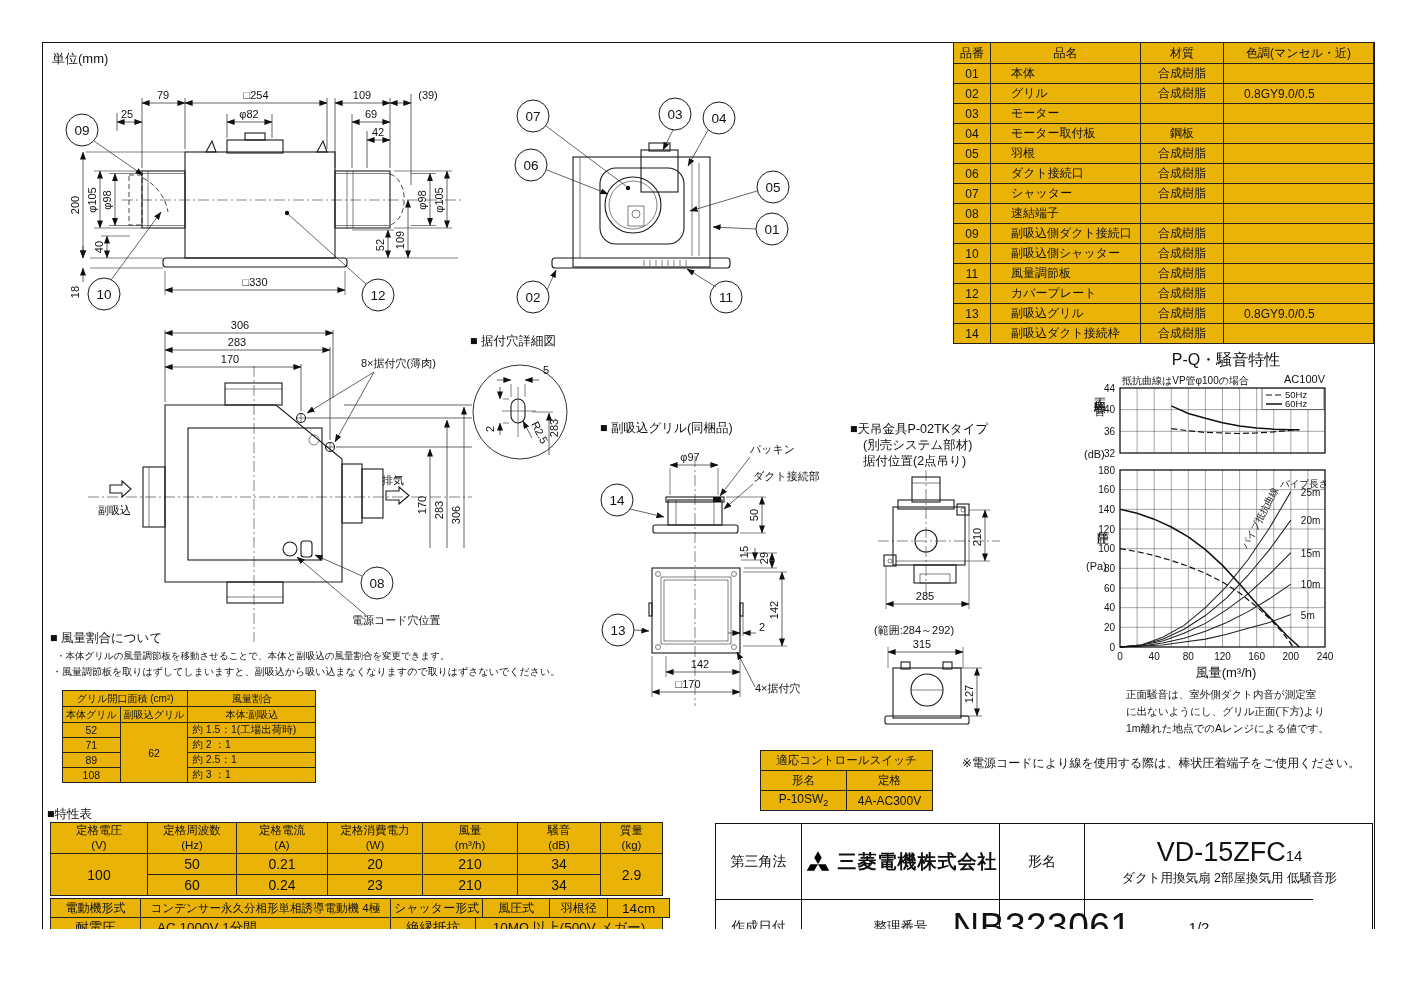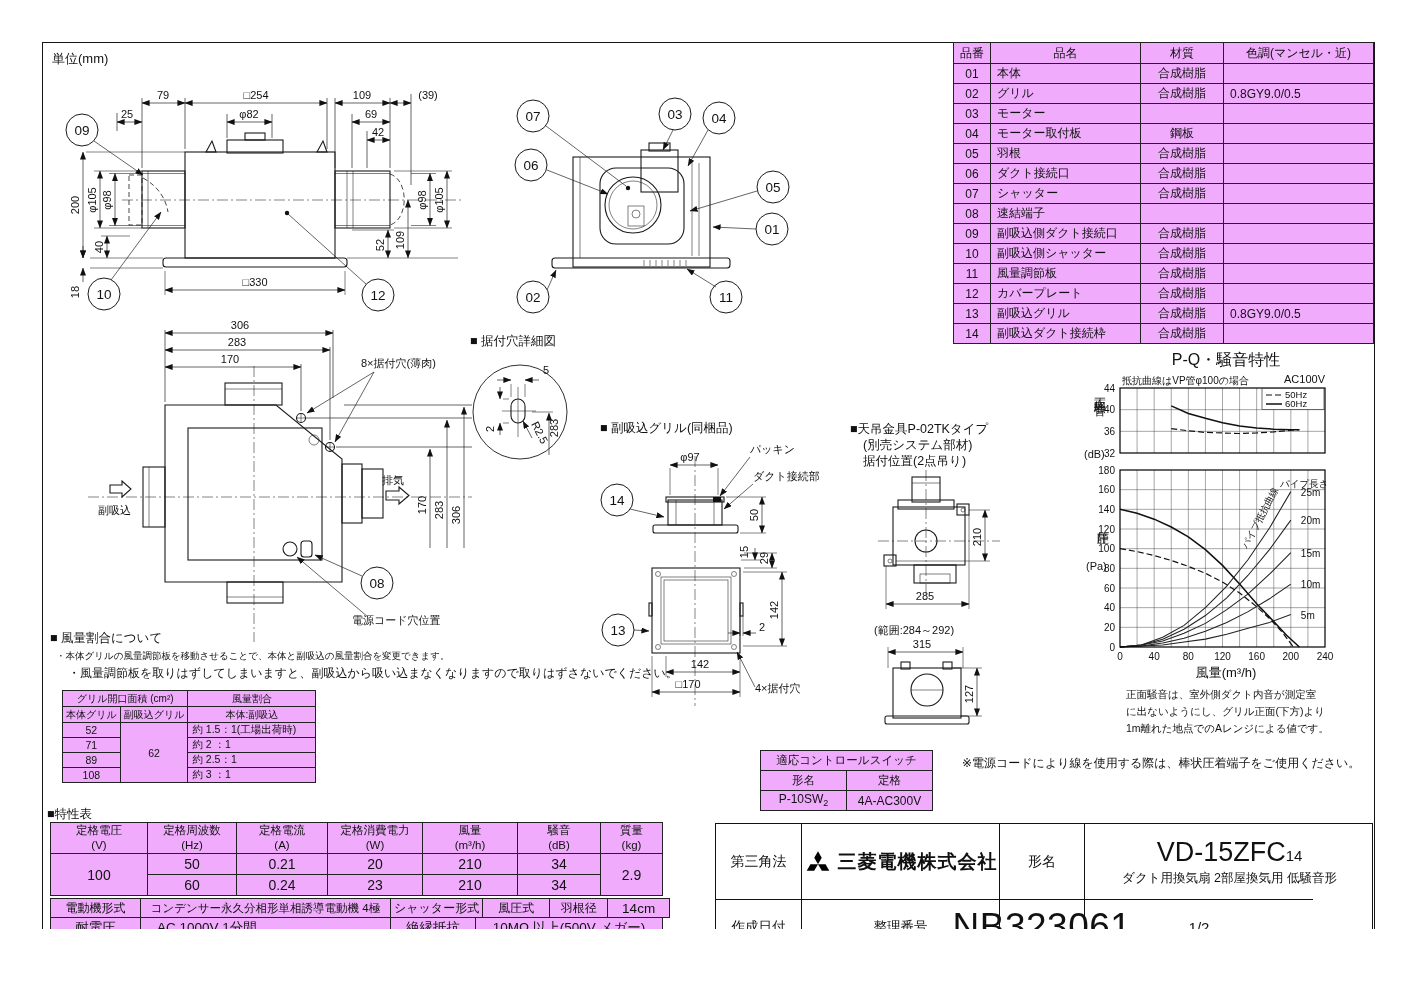--- a/index.html
+++ b/index.html
@@ -29,7 +29,7 @@
   .ctext{font-size:10px;fill:#111;}
   .ctext2{font-size:9.5px;fill:#111;}
   
-  table{border-collapse:collapse;position:absolute;background:#f0abfc;}
+  table{border-collapse:collapse;position:absolute;background:#eab308;}
   td,th{border:1.2px solid #222;padding:0 3px;font-weight:normal;overflow:hidden;white-space:nowrap;}
   .parts{font-size:12px;}
   .parts th{height:20px;}

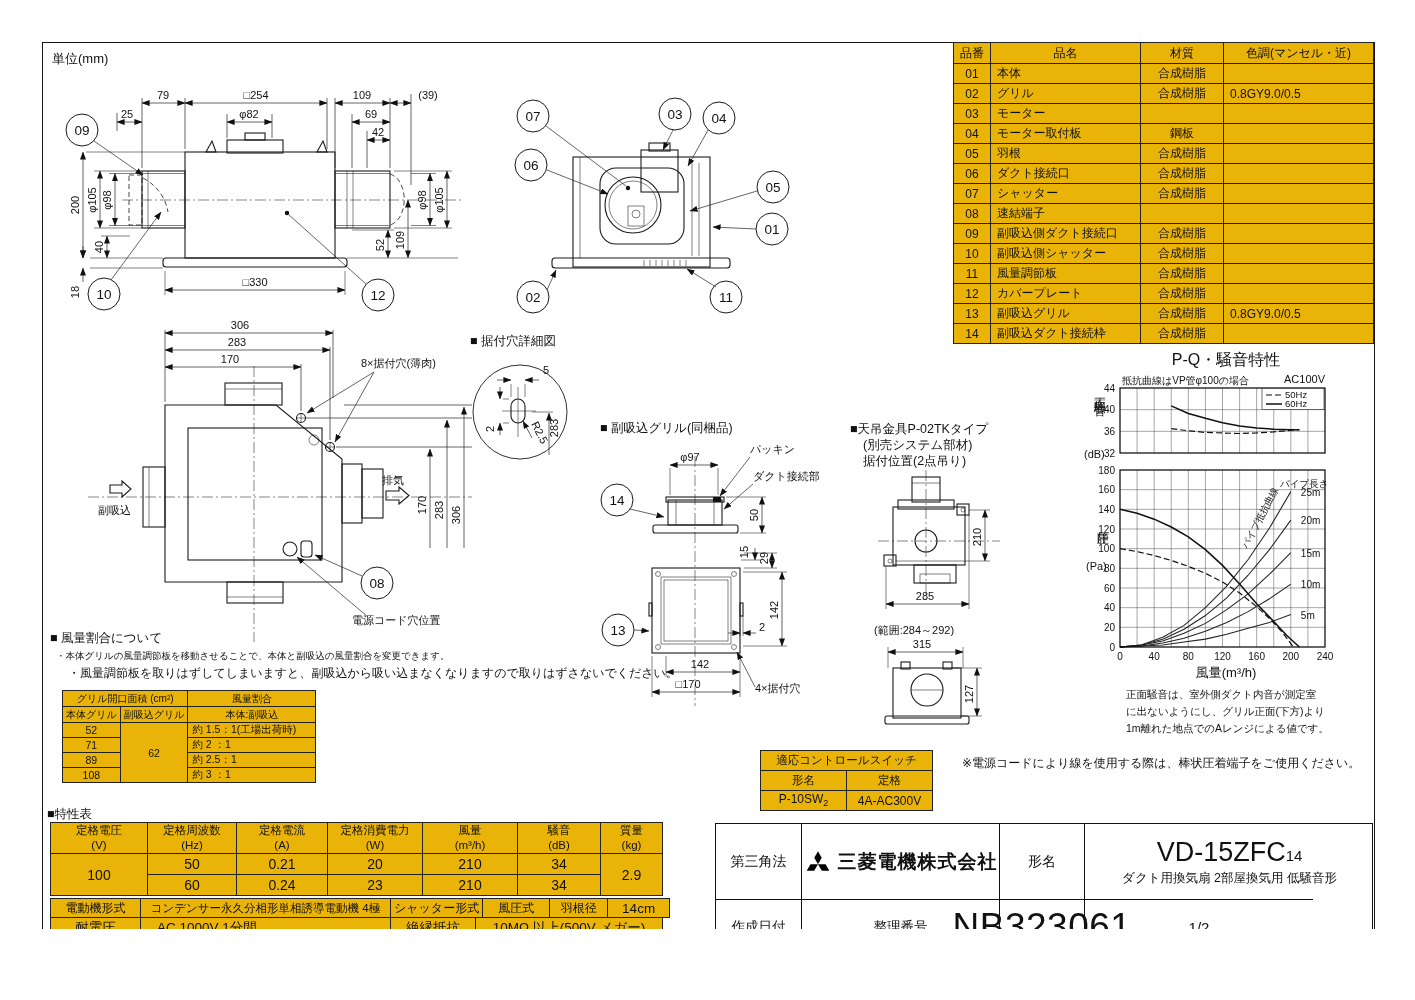--- a/index.html
+++ b/index.html
@@ -34,7 +34,7 @@
   .parts{font-size:12px;}
   .parts th{height:20px;}
   .parts td{height:19px;}
-  .c{text-align:center;} .l{text-align:left;padding-left:6px;}
+  .c{text-align:center;} .l{text-align:left;padding-left:20px;}
   .af{font-size:10.5px;}
   .af .hh{font-size:10px;text-align:center;height:15px;}
   .af td{height:14px;text-align:center;}

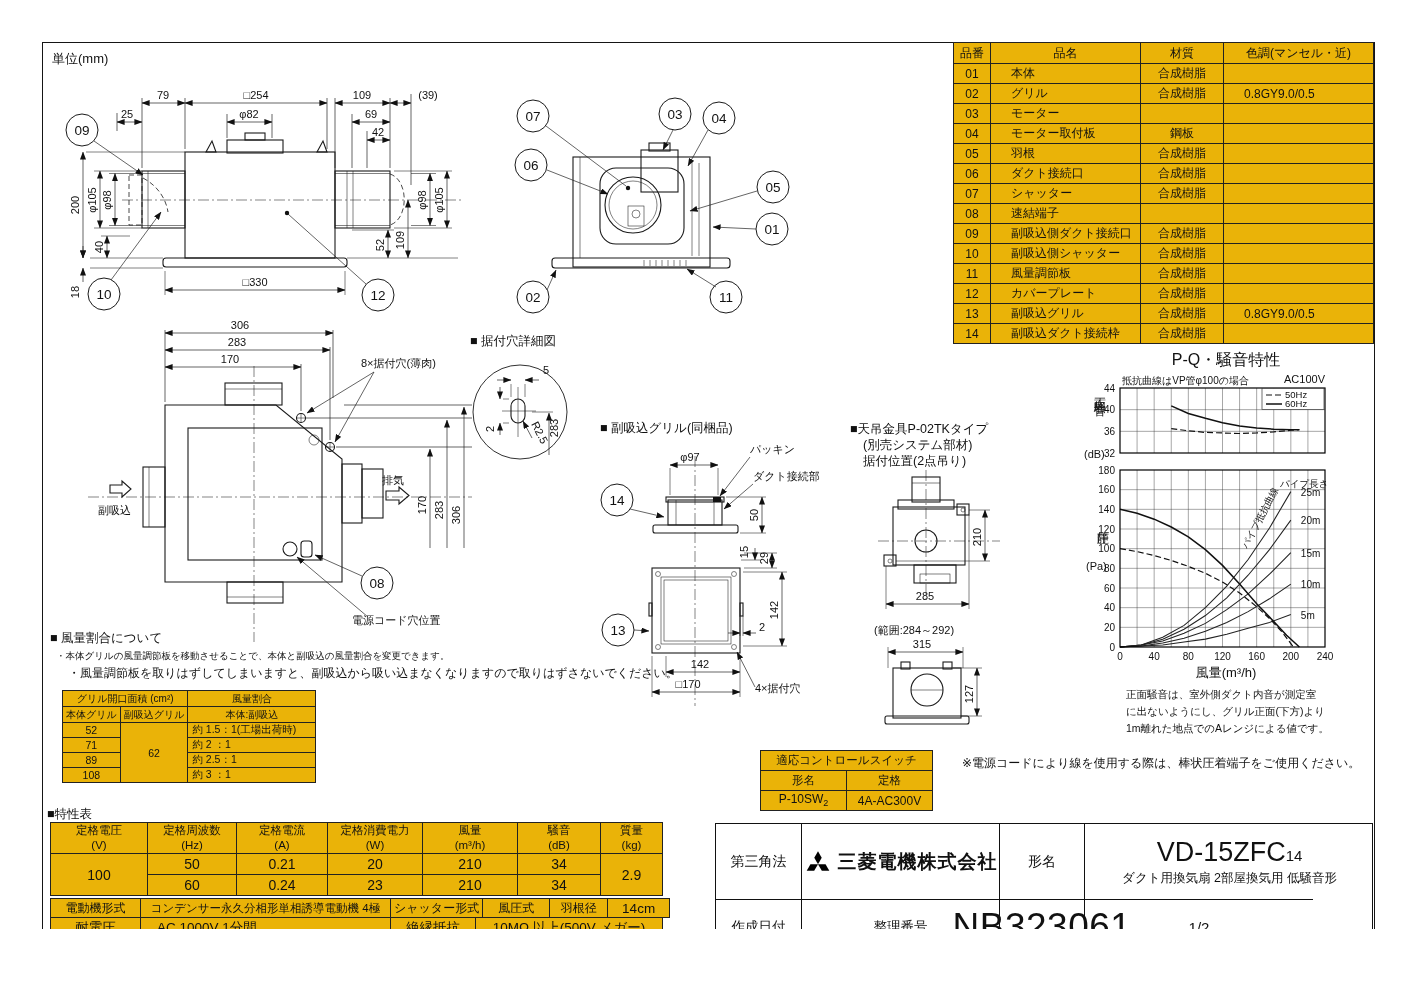--- a/index.html
+++ b/index.html
@@ -596,7 +596,7 @@
 
   <div class="abs" style="left:50px;top:630px;font-size:12.5px;">■ 風量割合について</div>
   <div class="abs" style="left:56px;top:650px;font-size:9.5px;">・本体グリルの風量調節板を移動させることで、本体と副吸込の風量割合を変更できます。</div>
-  <div class="abs" style="left:68px;top:665px;font-size:12px;">・風量調節板を取りはずしてしまいますと、副吸込から吸い込まなくなりますので取りはずさないでください。</div>
+  <div class="abs" style="left:52px;top:665px;font-size:10px;">・風量調節板を取りはずしてしまいますと、副吸込から吸い込まなくなりますので取りはずさないでください。</div>
   <table class="af" style="left:62px;top:690px;table-layout:fixed;">
     <colgroup>
         <col style="width:52px">

